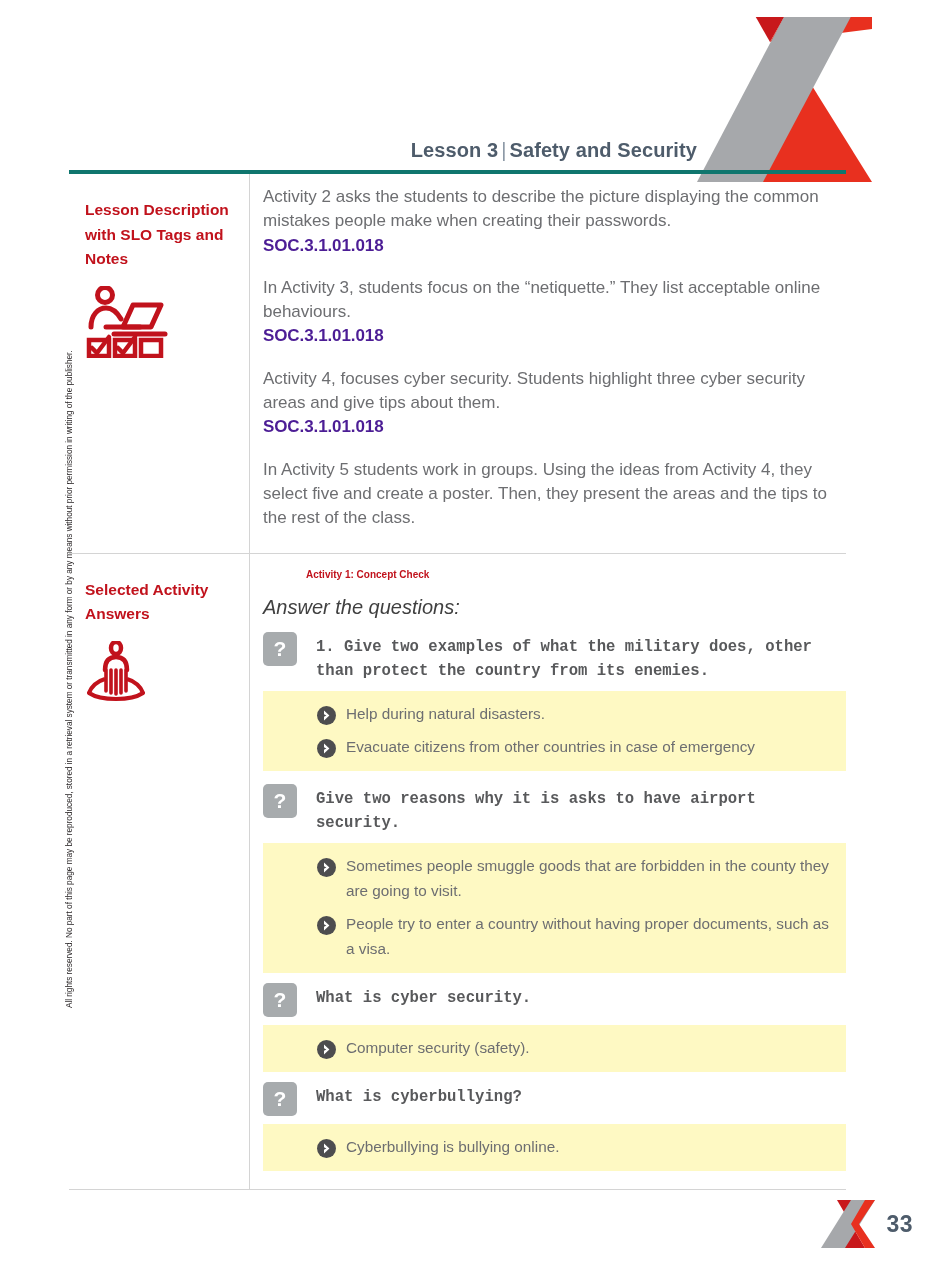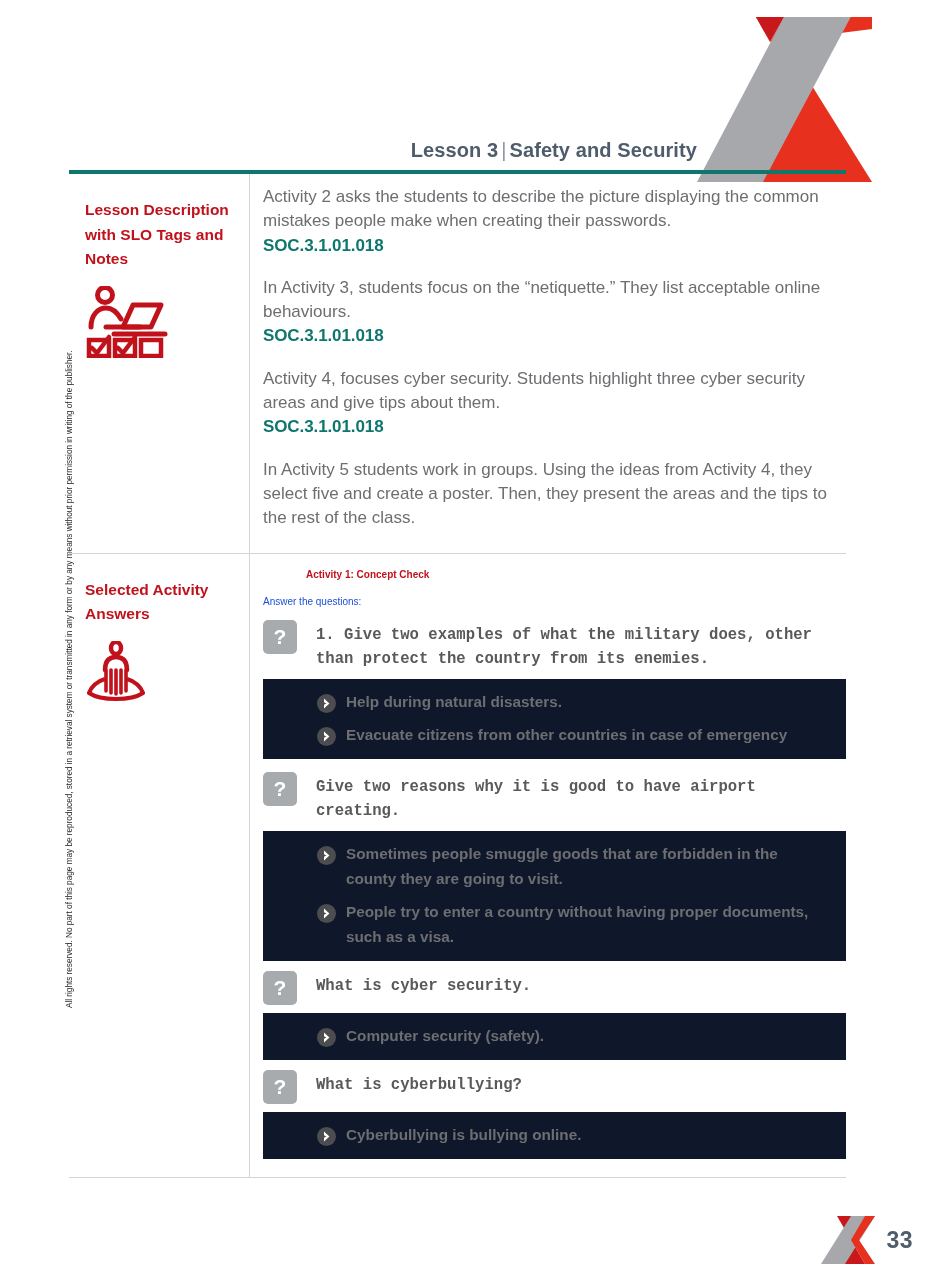--- a/index.html
+++ b/index.html
@@ -109,7 +109,7 @@
   .slo {
     display: block;
     font-weight: bold;
-    color: #0f766e;
+    color: #4c1d95;
     letter-spacing: -0.1px;
   }
 

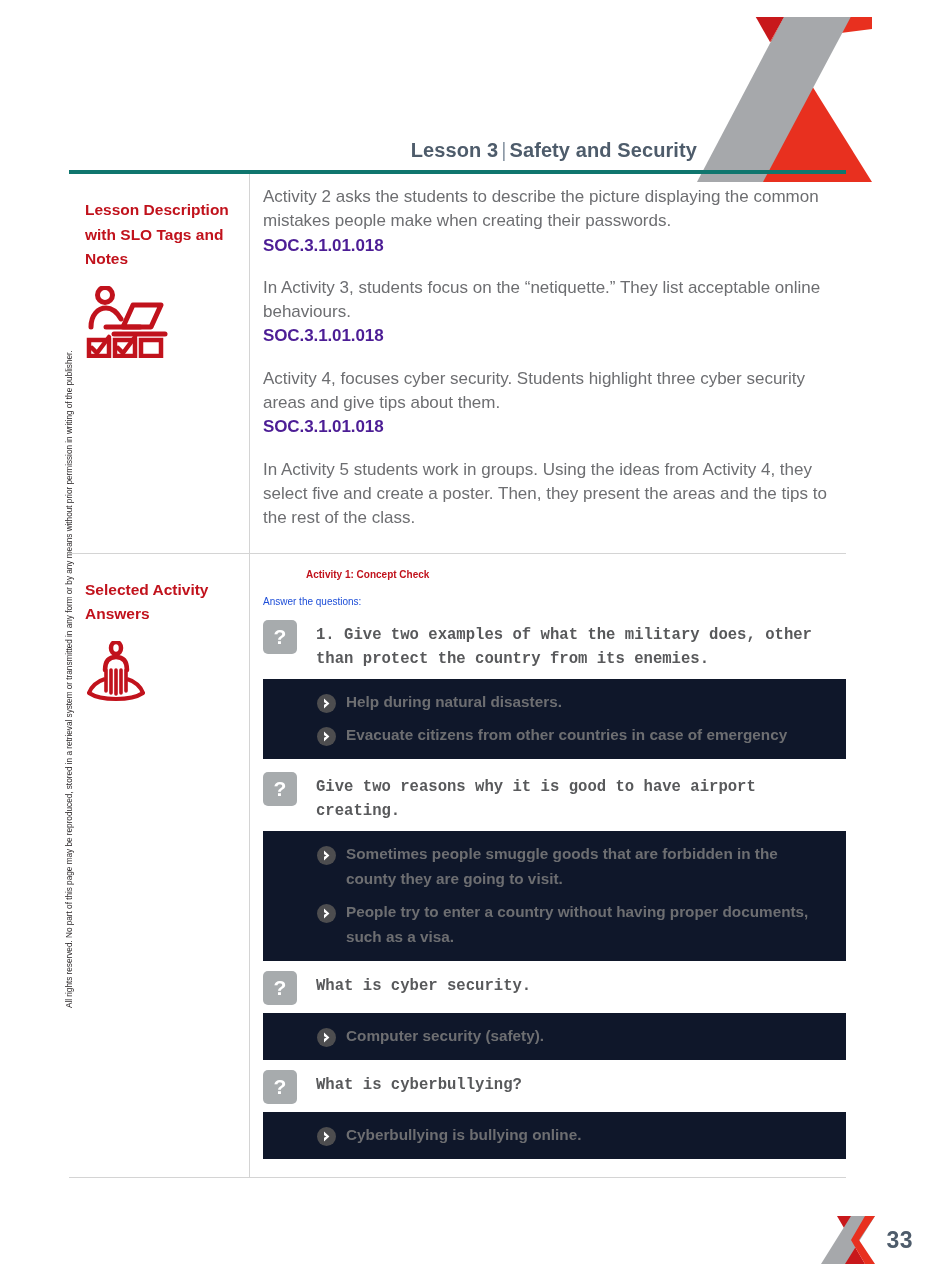--- a/index.html
+++ b/index.html
@@ -124,9 +124,10 @@
     margin: 15px 0 0 56px;
   }
   .prompt {
-    font-size: 10px;
-    color: #1d4ed8;
+    font-size: 20px;
+    color: #404040;
     margin: 16px 0 0 13px;
+    font-style: italic;
   }
 
   .qa-block { margin-top: 12px; }

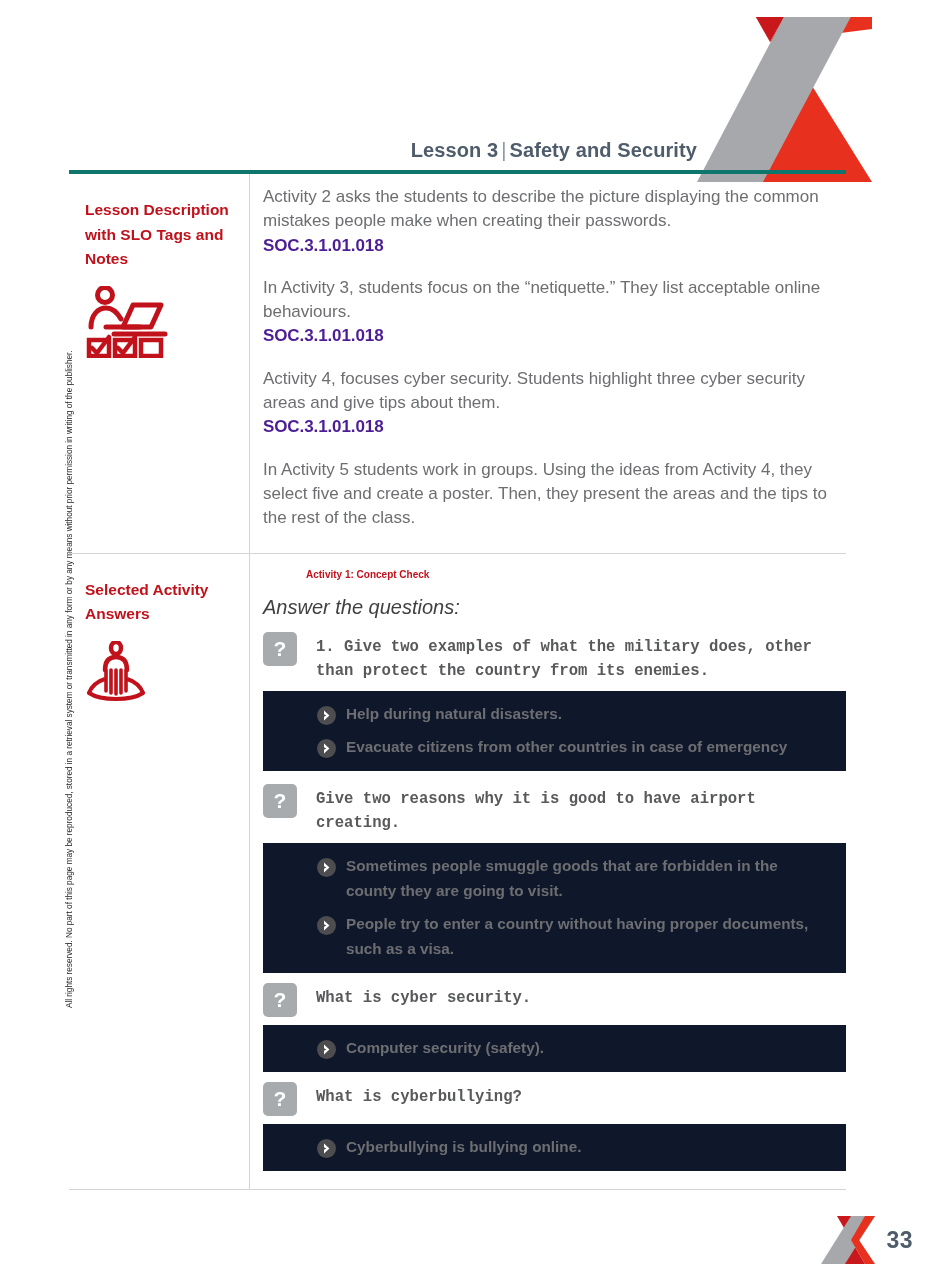--- a/index.html
+++ b/index.html
@@ -162,11 +162,10 @@
   }
 
   .answer-strip {
-    background: #0f172a;
+    background: #fef9c3;
     margin-top: 8px;
     margin-left: 13px;
     padding: 10px 14px 12px 0;
-    font-weight: bold;
   }
   .bullet {
     display: flex;

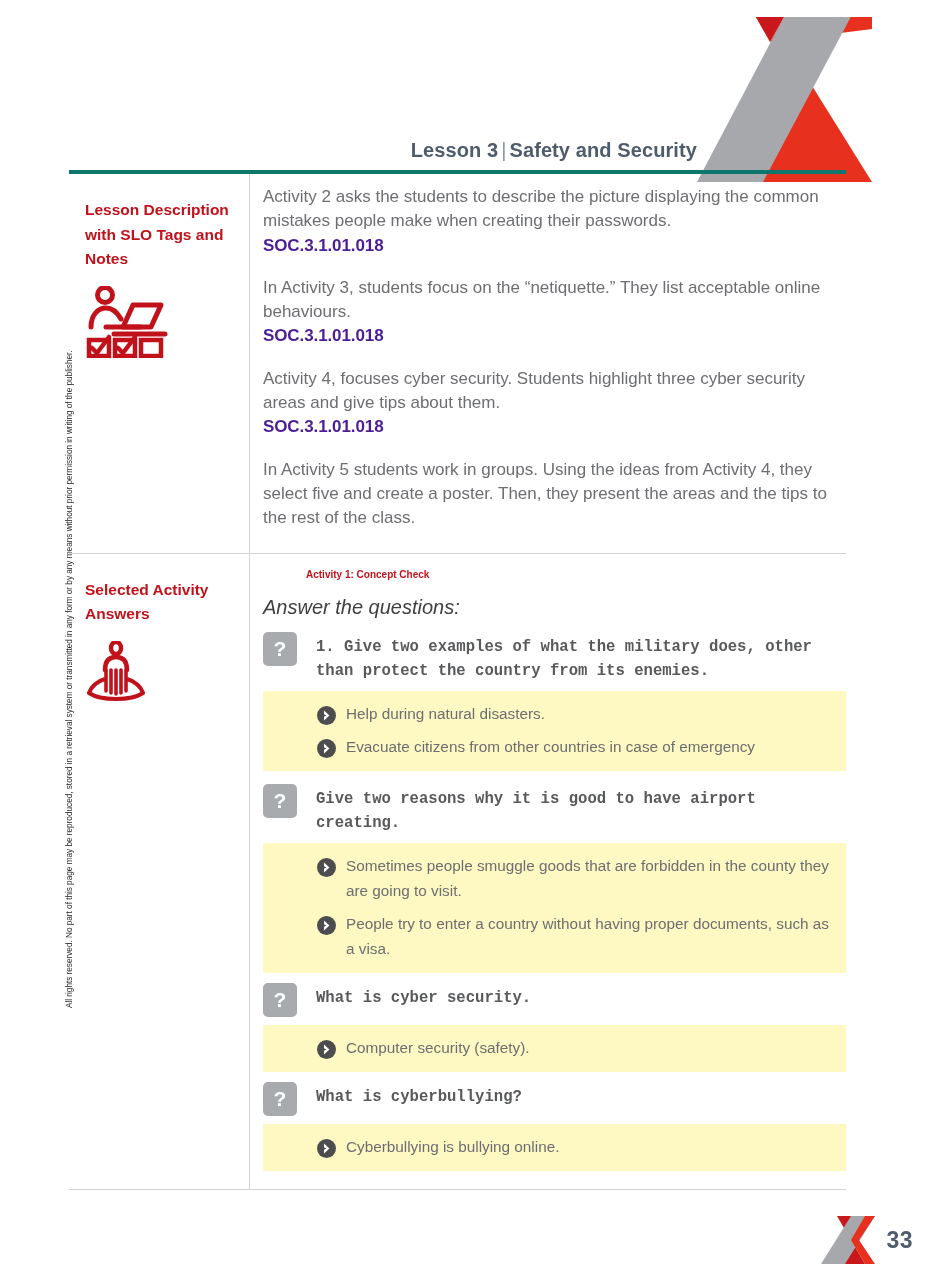--- a/index.html
+++ b/index.html
@@ -318,7 +318,7 @@
         <div class="qa-block">
           <div class="question">
             <div class="qbadge">?</div>
-            <div class="qtext">Give two reasons why it is good to have airport creating.</div>
+            <div class="qtext">Give two reasons why it is asks to have airport security.</div>
           </div>
           <div class="answer-strip">
             <div class="bullet">

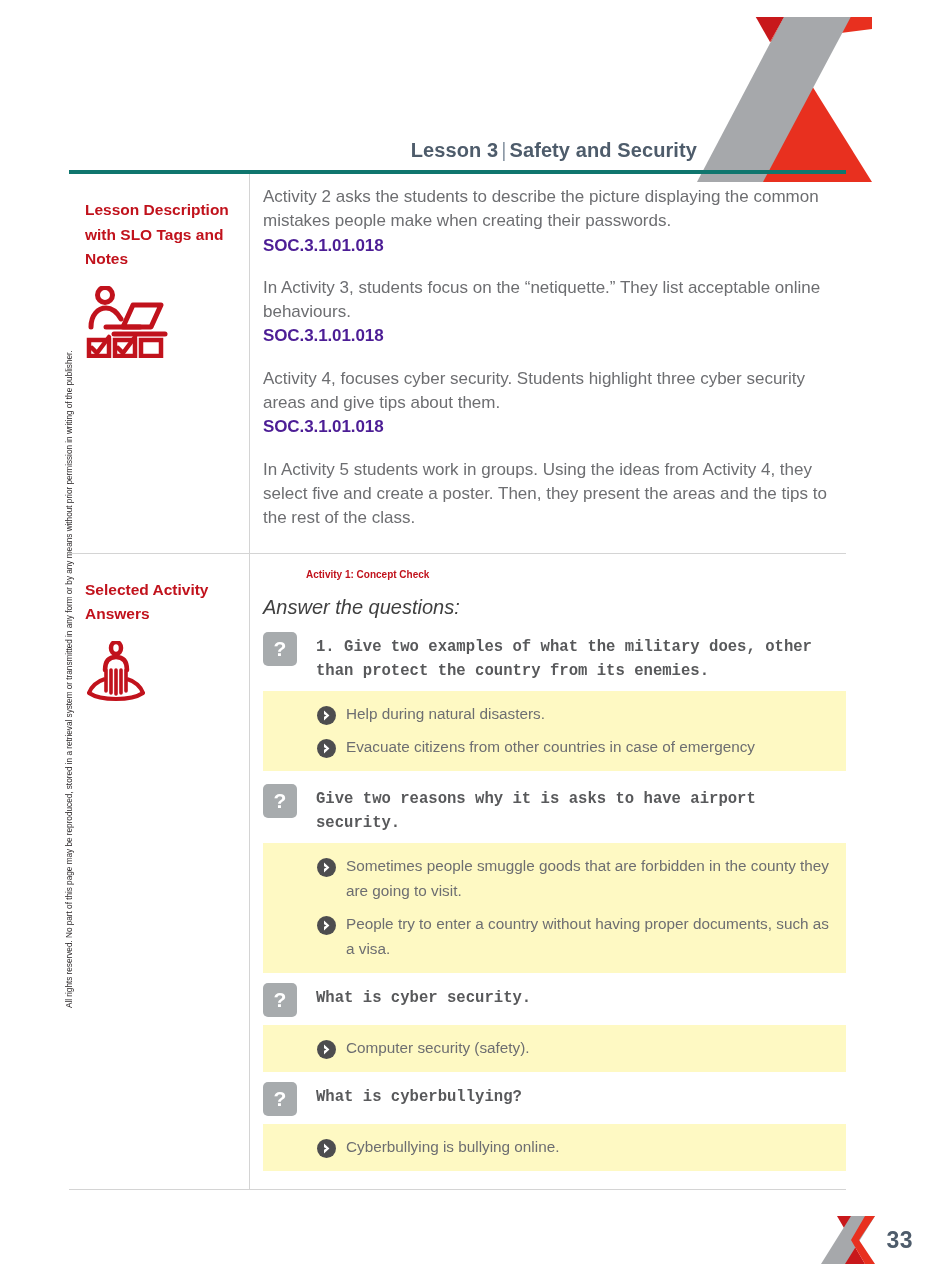--- a/index.html
+++ b/index.html
@@ -189,7 +189,7 @@
   
   .footer {
     position: absolute;
-    left: 0; bottom: 10px;
+    left: 0; bottom: 26px;
     width: 945px;
     display: flex;
     justify-content: flex-end;

